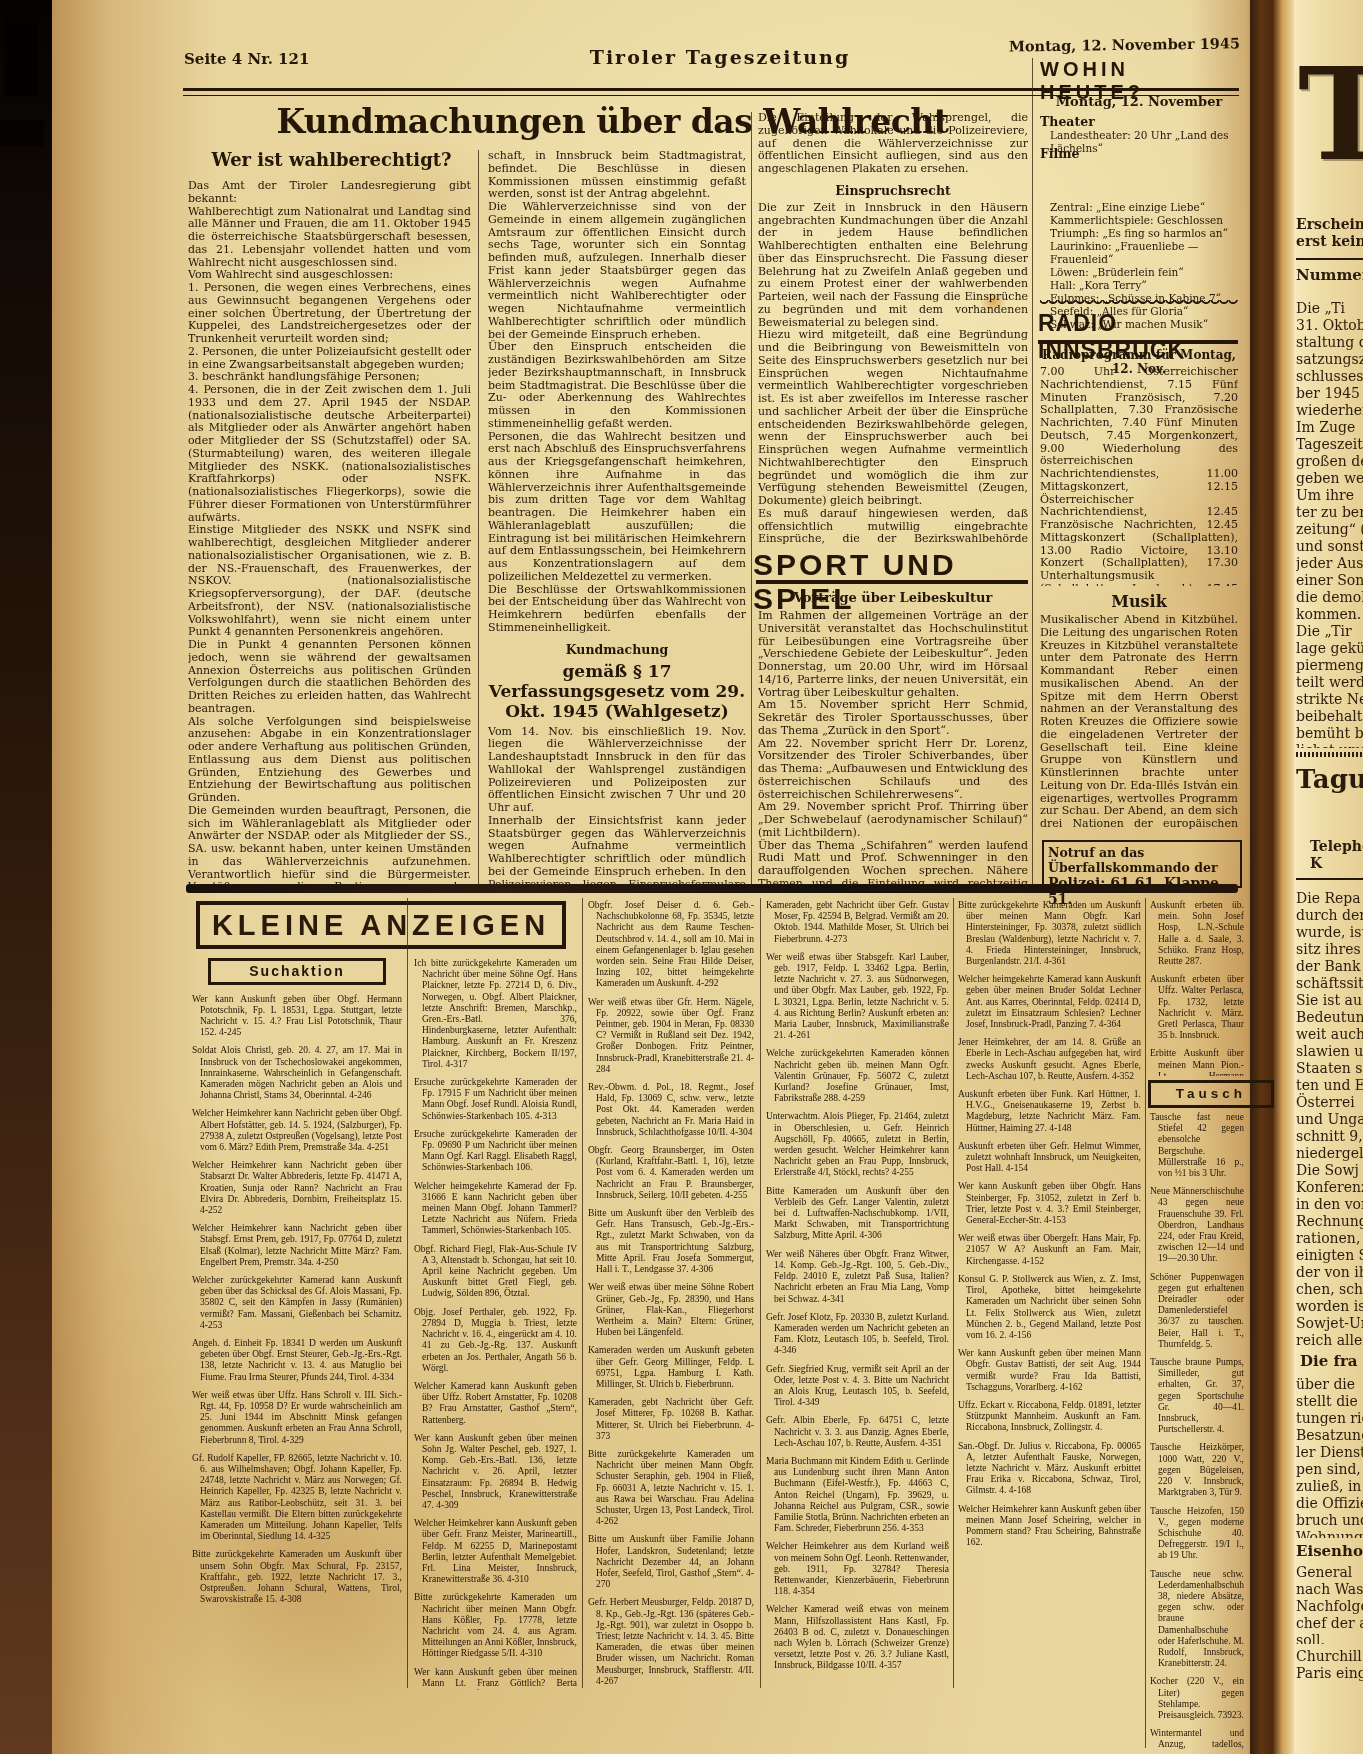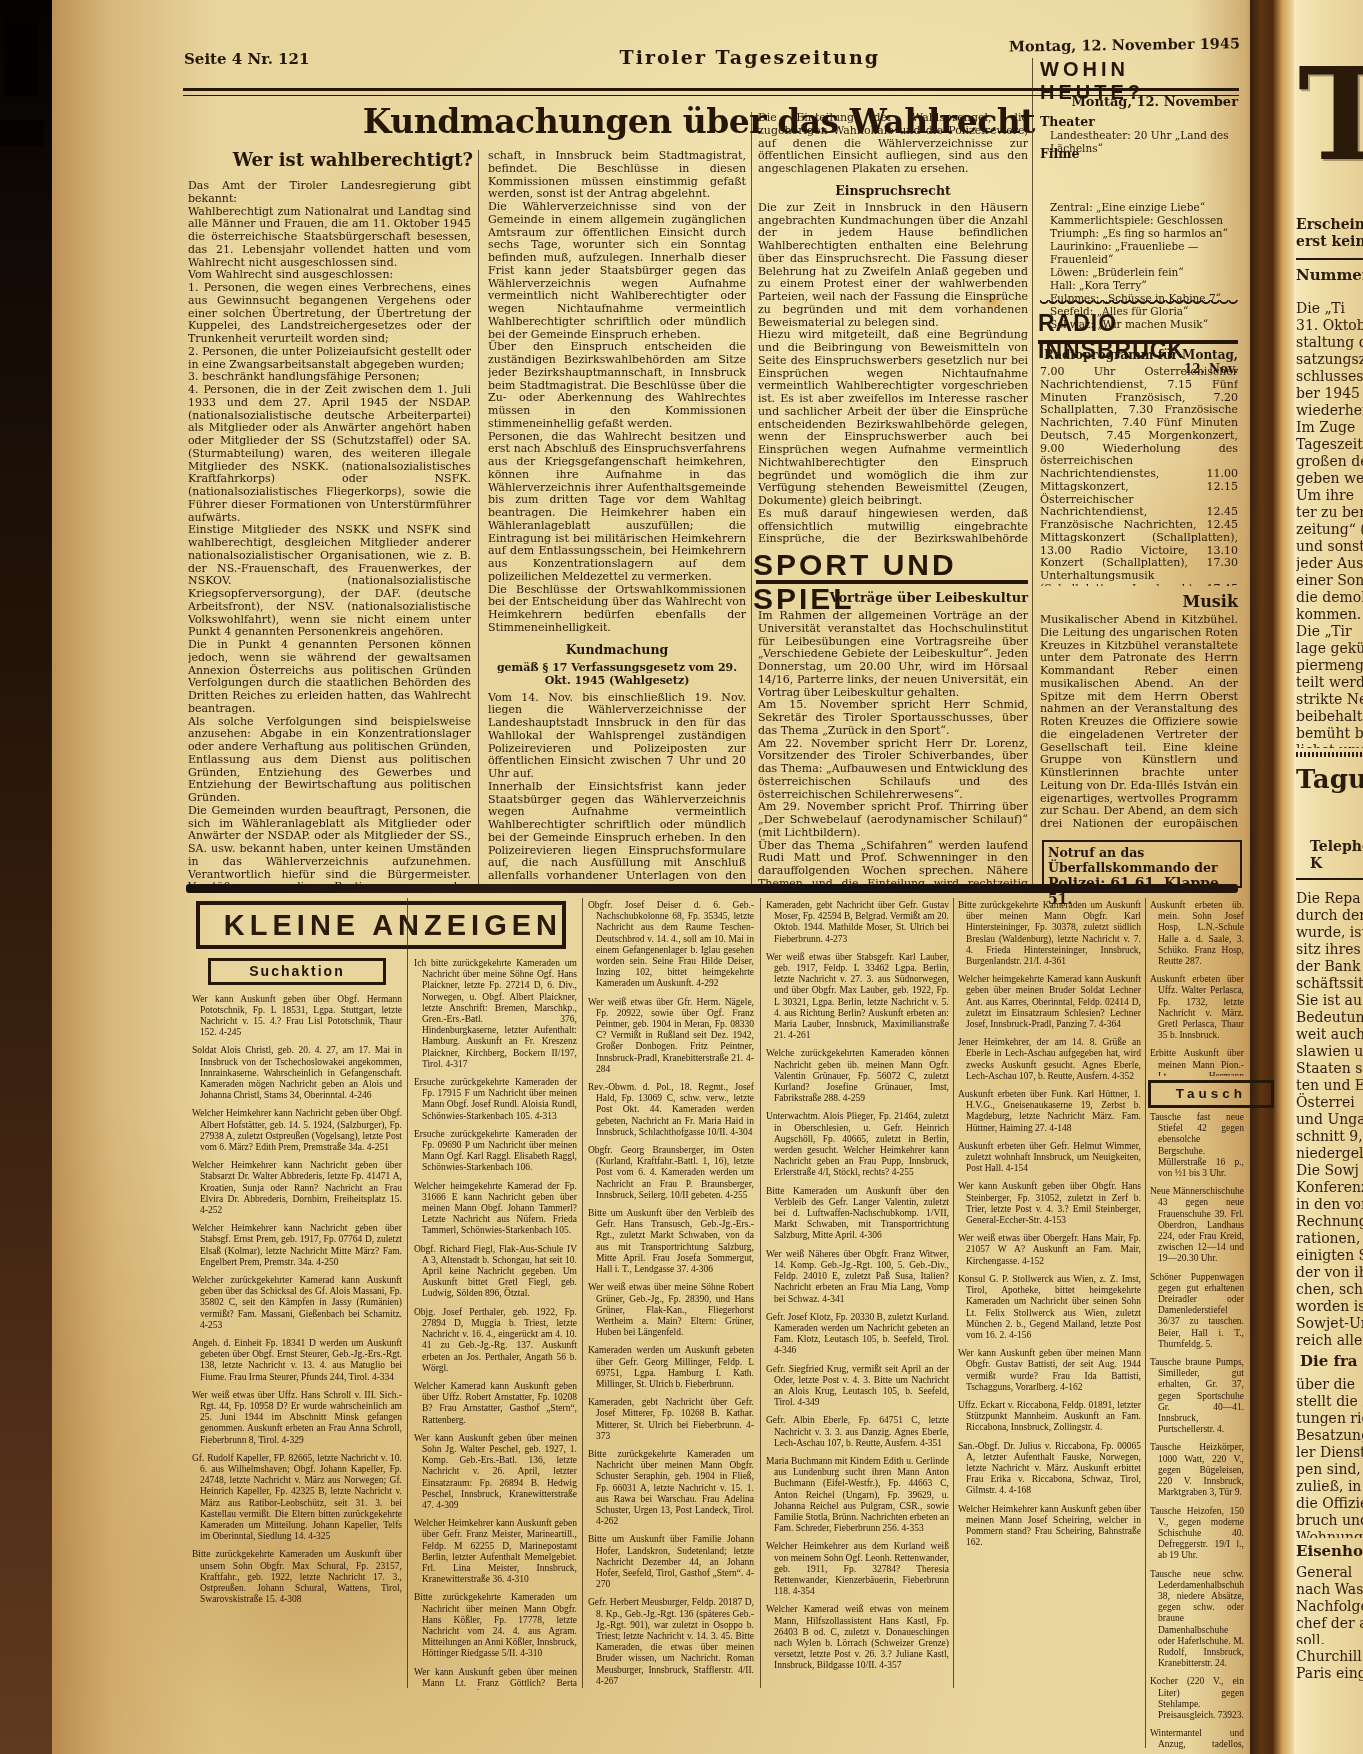--- a/index.html
+++ b/index.html
@@ -29,7 +29,7 @@
   .just{text-align:justify;}
   .pre{white-space:pre-line;}
   .clip{overflow:hidden;}
-  .ctr{text-align:right;}
+  .ctr{text-align:center;}
   .b{font-weight:bold;}
   .body-t{font-size:11px;line-height:1.16;}
   .rule{position:absolute;background:#24170a;}

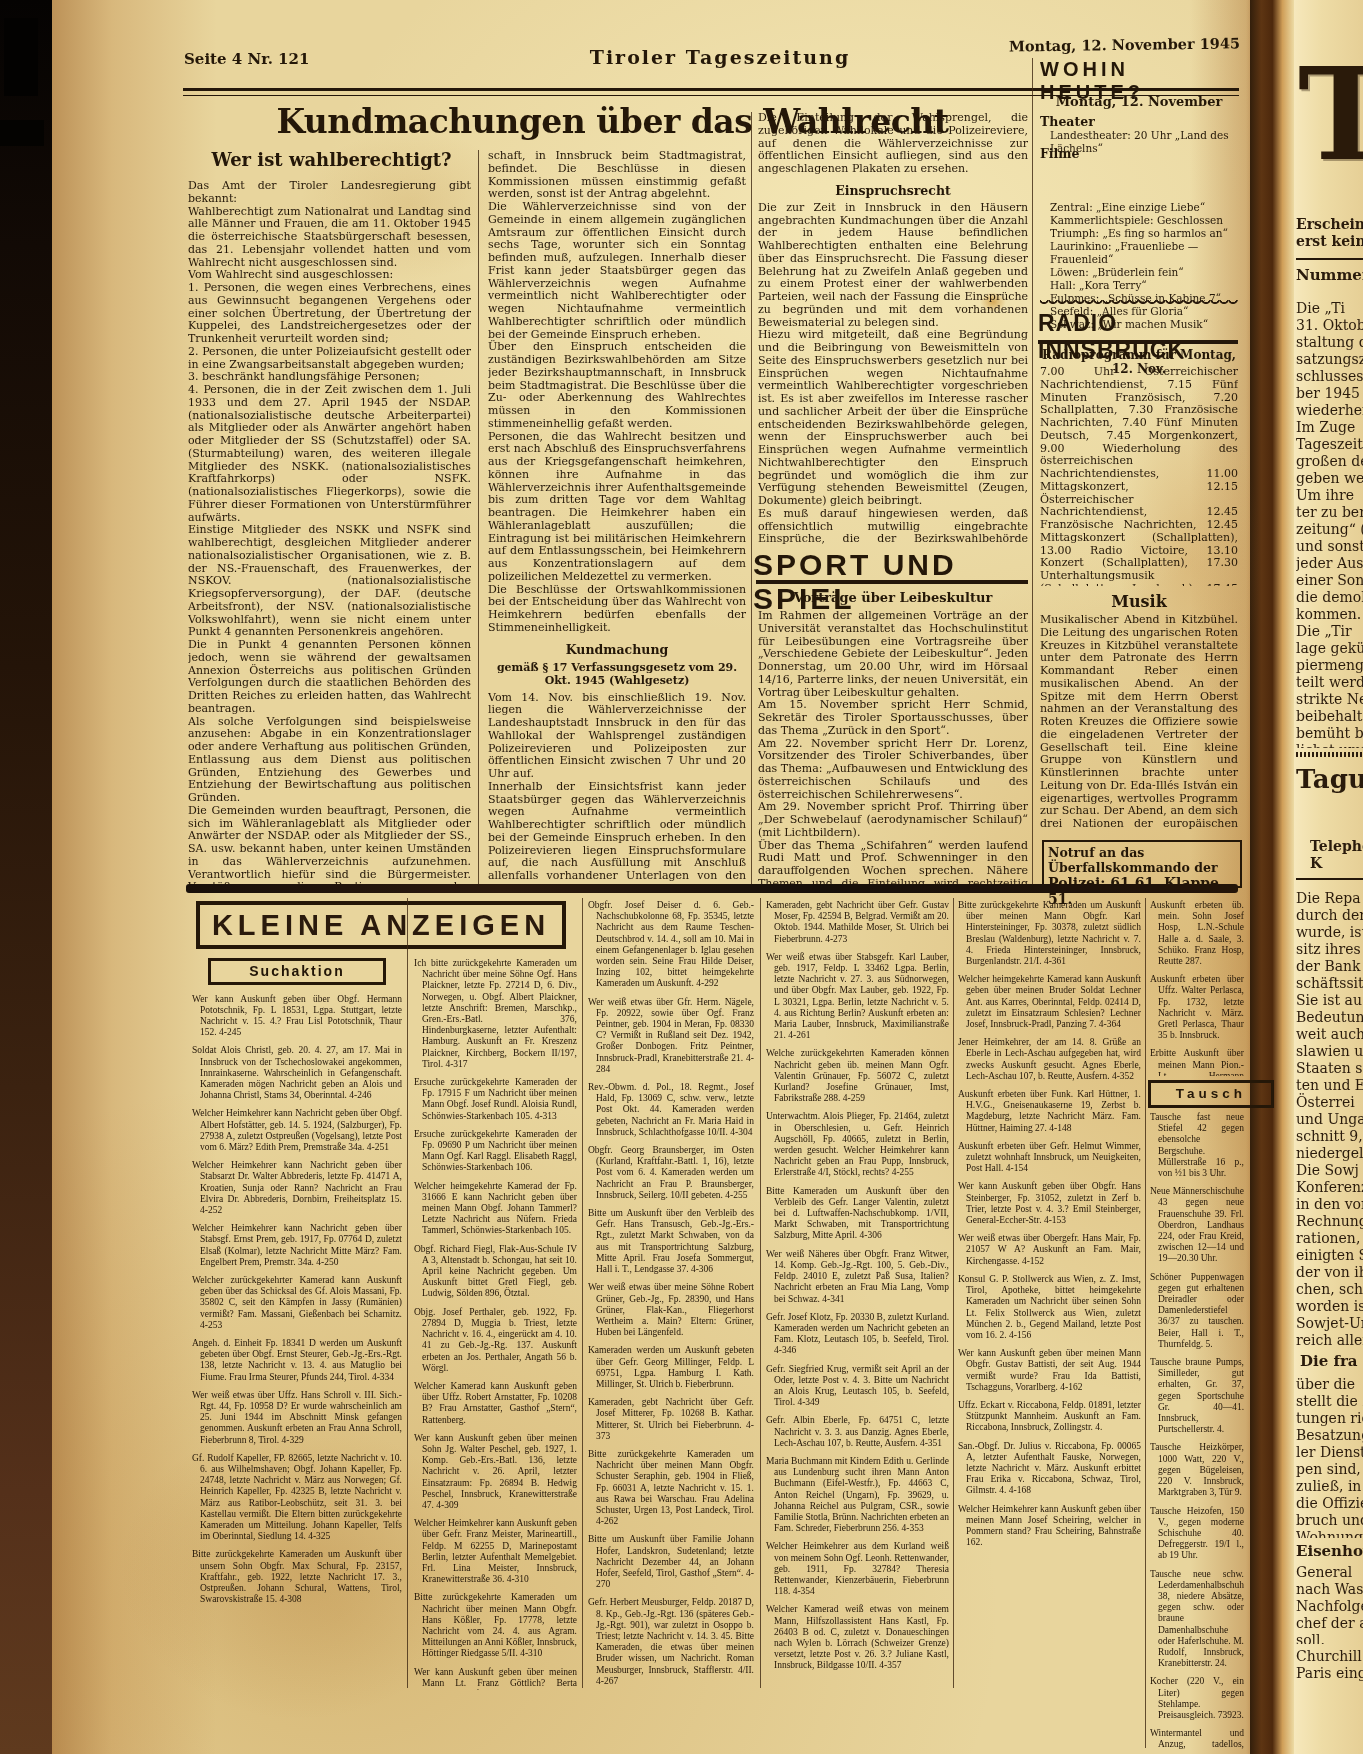--- a/index.html
+++ b/index.html
@@ -37,7 +37,7 @@
   .wavy{position:absolute;height:6px;background:radial-gradient(circle at 4px -1px,rgba(0,0,0,0) 3px,#2a1b0c 3px,#2a1b0c 4.6px,rgba(0,0,0,0) 5.4px);background-size:9px 6px;}
   .dotrule{position:absolute;height:5px;background:repeating-linear-gradient(90deg,#2b1c0e 0 2px,rgba(0,0,0,0) 2px 4px);}
   .subhead{text-align:center;font-weight:bold;font-size:12.5px;margin:7px 0 4px;}
-  .subsub{text-align:center;font-weight:bold;font-size:11px;margin:0 0 5px;}
+  .subsub{text-align:center;font-weight:bold;font-size:17px;margin:0 0 5px;}
   
   .ads{position:absolute;overflow:hidden;font-family:"Liberation Serif",serif;font-size:9.5px;line-height:1.18;color:#221507;text-align:justify;}
   .ad{margin:0 0 7px;text-indent:-8px;padding-left:8px;}

